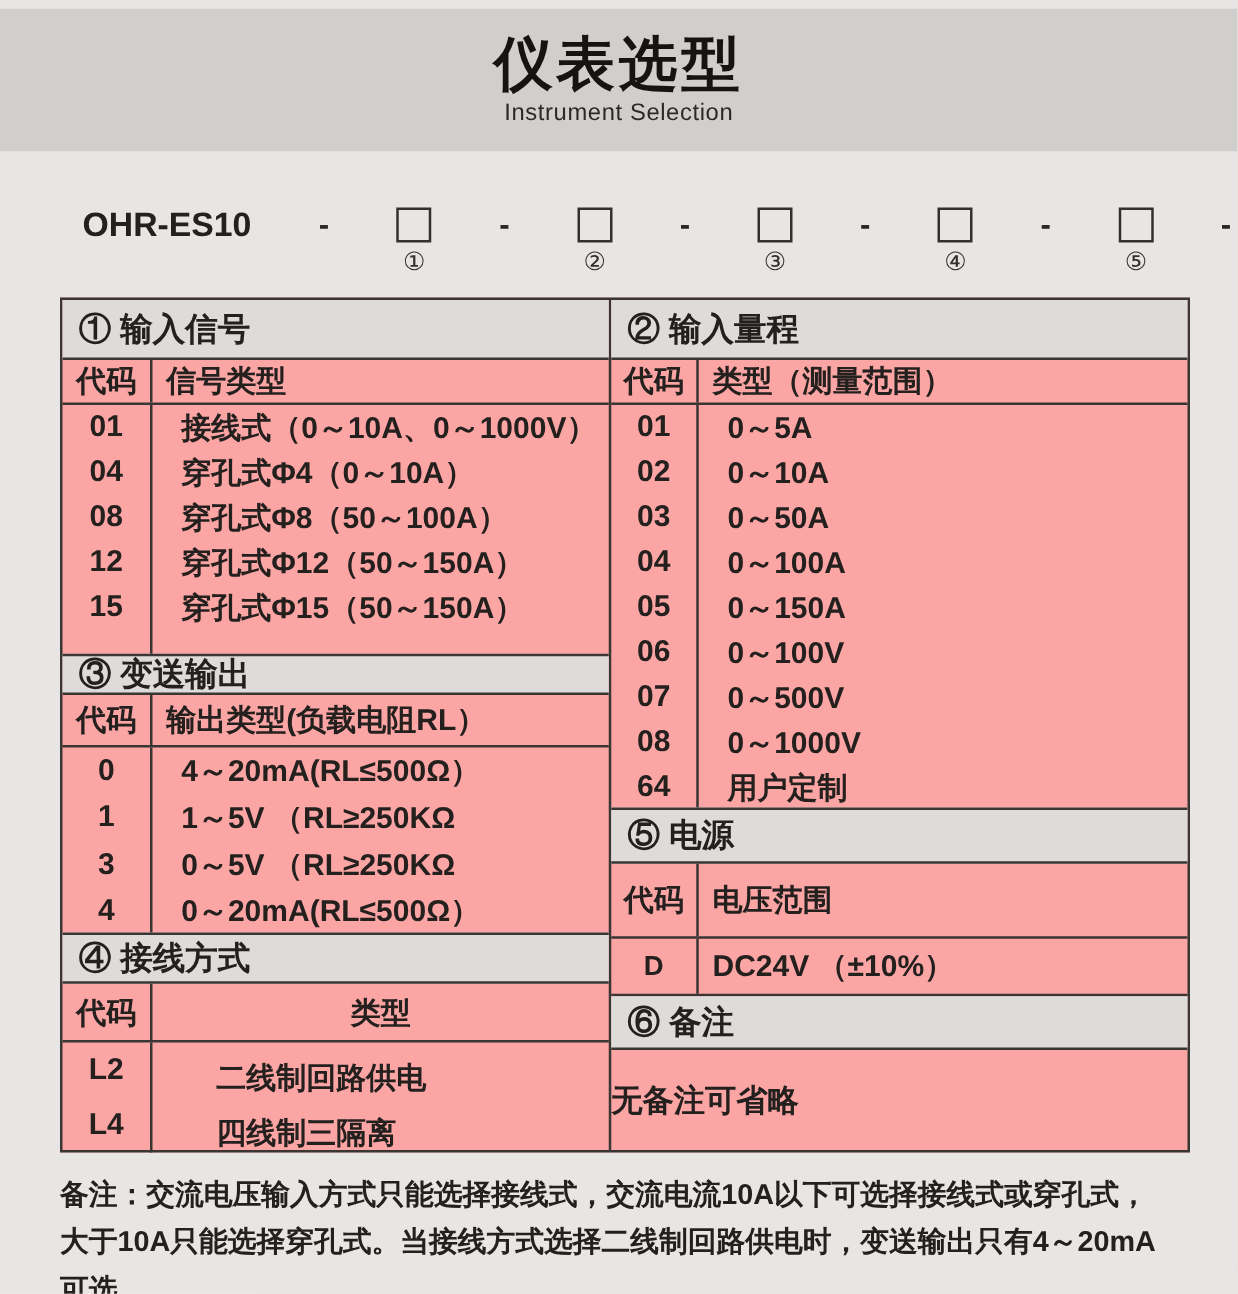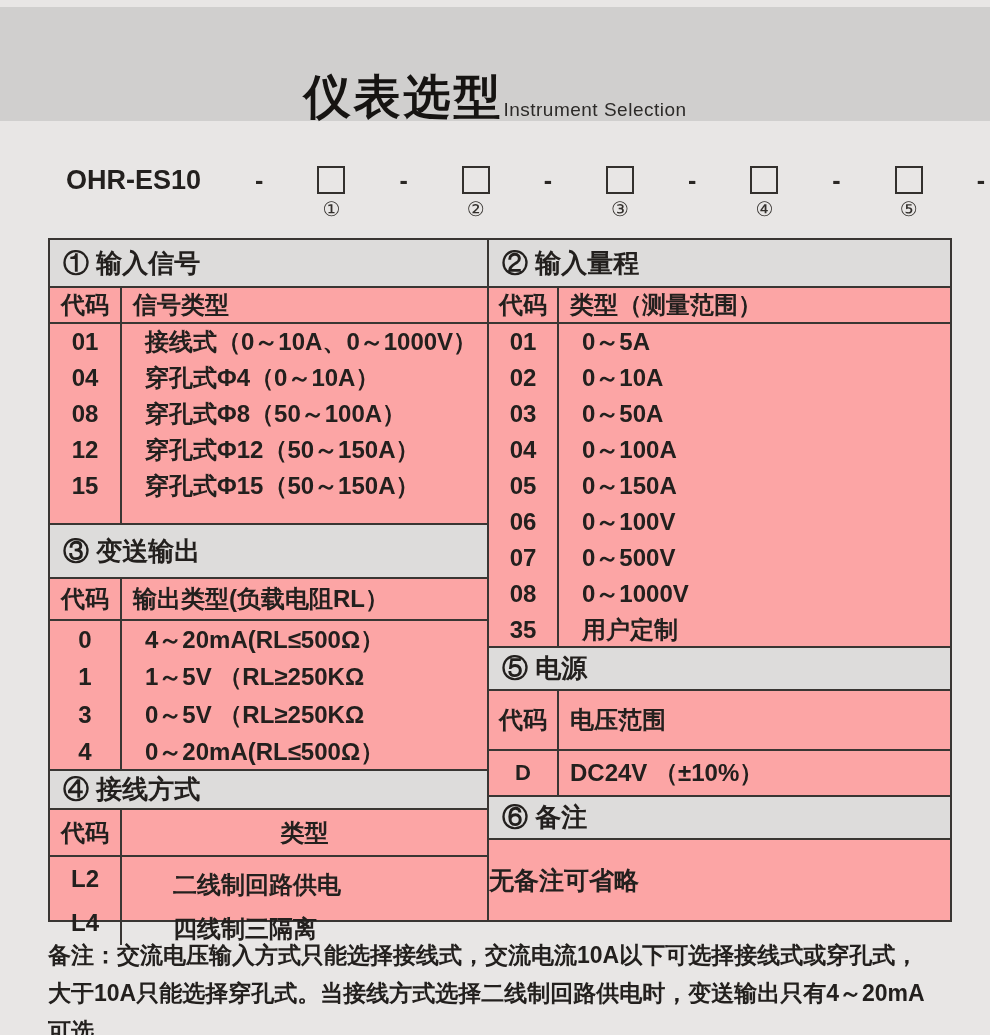--- a/index.html
+++ b/index.html
@@ -15,7 +15,7 @@
   .title-band{
     position:absolute;top:7px;left:0;width:990px;height:114px;
     background:#d0cfce;
-    display:flex;flex-direction:row;align-items:flex-end;justify-content:center;
+    display:flex;flex-direction:column;align-items:center;justify-content:center;
   }
   .page-title{
     font-size:47px;font-weight:bold;letter-spacing:3px;color:#161412;line-height:1.05;

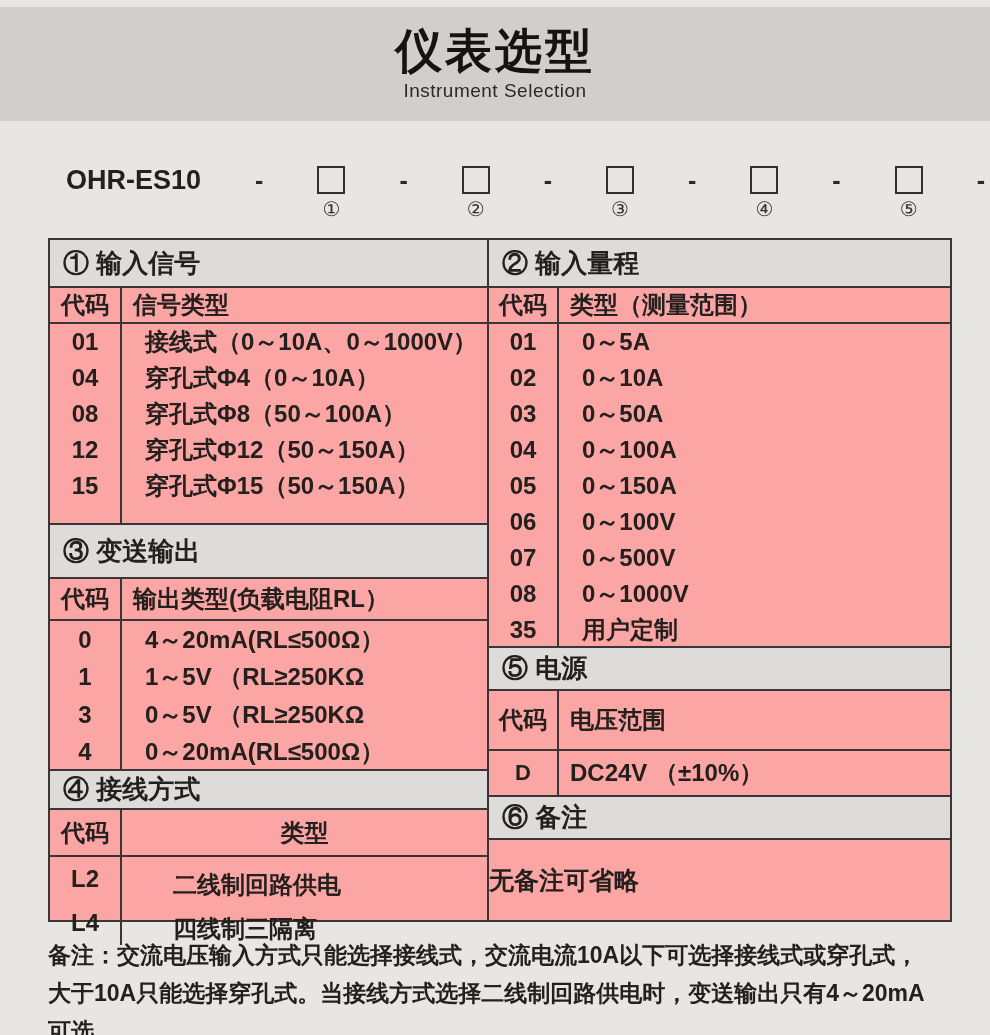--- a/index.html
+++ b/index.html
@@ -158,7 +158,7 @@
         </div>
       </div>
 
-      <div class="band" style="height:56px;border-top:2px solid #393633;margin-top:-2px">③ 变送输出</div>
+      <div class="band" style="height:33px;border-top:2px solid #393633;margin-top:-2px">③ 变送输出</div>
       <div class="hrow" style="height:42px">
         <div class="code-cell code-w-left">代码</div>
         <div class="type-cell">输出类型(负载电阻RL）</div>

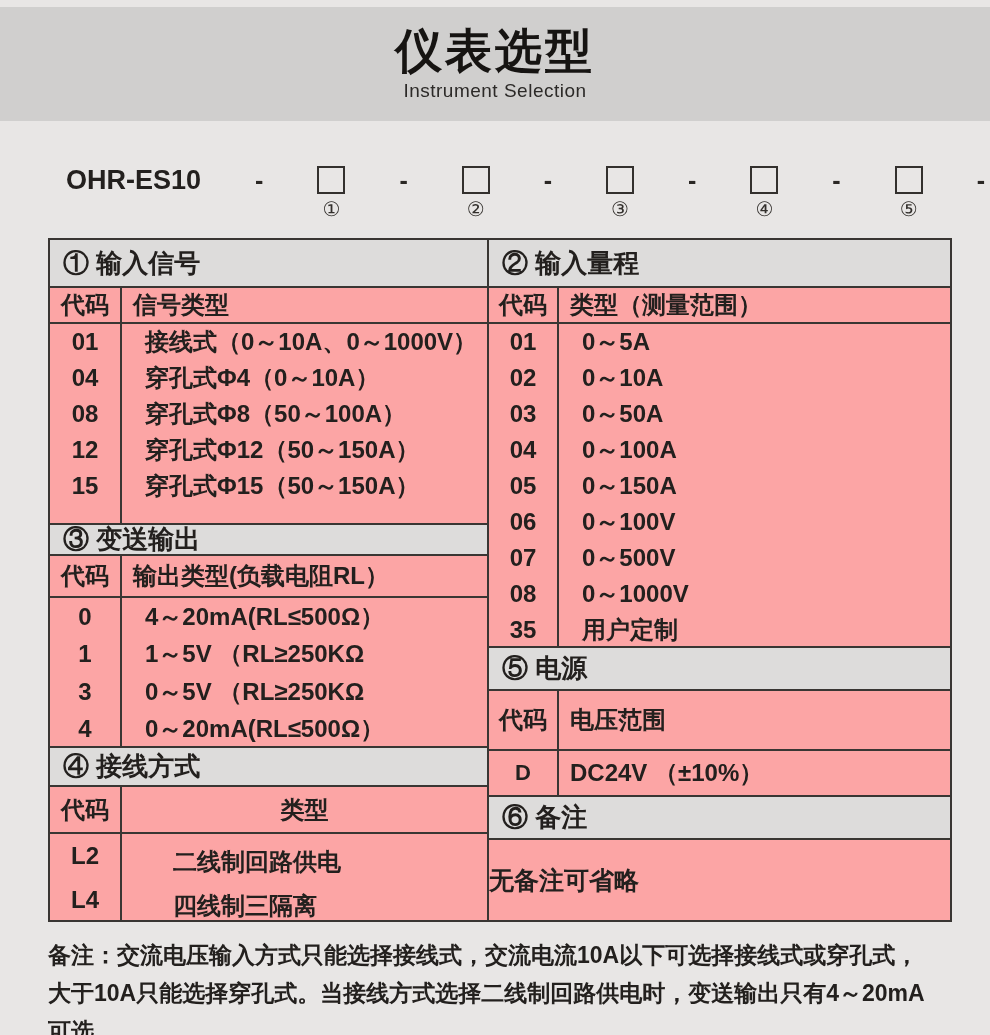--- a/index.html
+++ b/index.html
@@ -212,7 +212,7 @@
           <span class="cline ln-flex">06</span>
           <span class="cline ln-flex">07</span>
           <span class="cline ln-flex">08</span>
-          <span class="cline ln-flex">35</span>
+          <span class="cline ln-flex">64</span>
         </div>
         <div class="types">
           <span class="tline ln-flex">0～5A</span>

